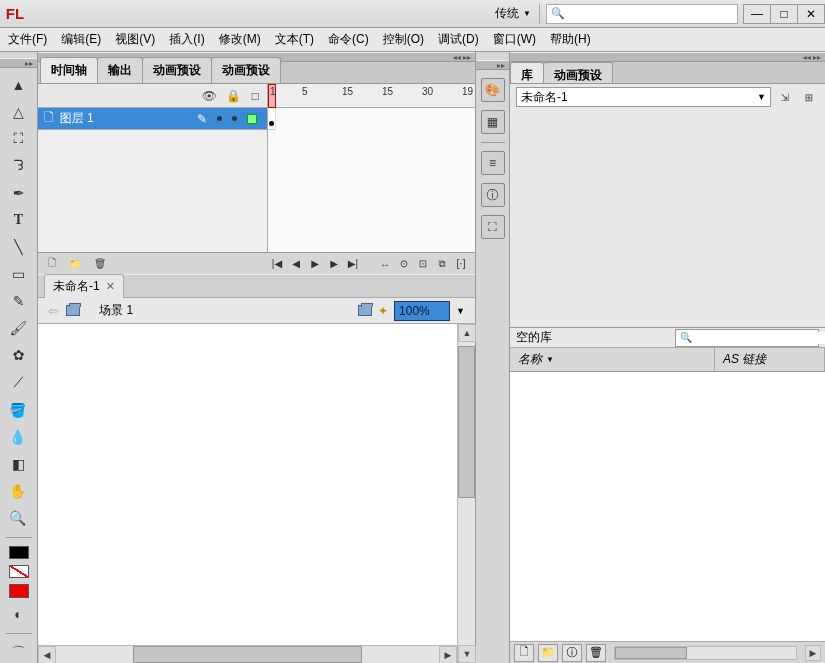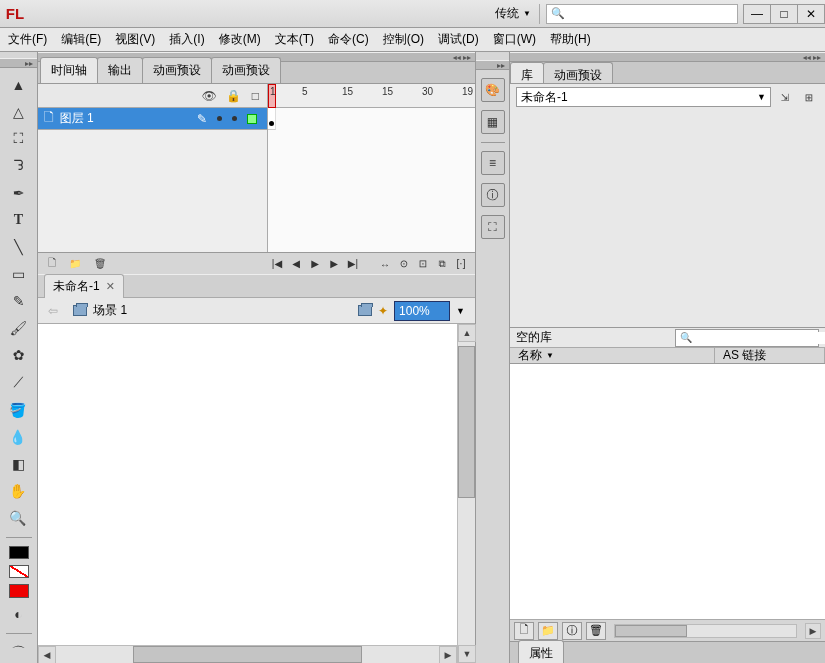--- a/index.html
+++ b/index.html
@@ -34,7 +34,7 @@
 
 .panel-header { height:10px; background:#b8b8b8; display:flex; justify-content:flex-end; align-items:center; padding:0 4px; border-top:1px solid #eee; border-bottom:1px solid #999; font-size:8px; color:#555; }
 .tl-tabs { height:22px; background:#c8c8c8; display:flex; align-items:flex-end; border-bottom:1px solid #999; padding-left:2px; }
-.tab { padding:4px 10px; background:#d8d8d8; border:1px solid #999; border-bottom:none; margin-right:-1px; border-radius:3px 3px 0 0; cursor:pointer; }
+.tab { padding:4px 10px; background:#d8d8d8; border:1px solid #999; border-bottom:none; margin-right:-1px; border-radius:3px 3px 0 0; cursor:pointer;font-weight:bold; }
 .tab.active { background:#e8e8e8; }
 .tl-body { height:168px; display:flex; background:#e8e8e8; }
 .tl-layers { width:230px; border-right:1px solid #aaa; display:flex; flex-direction:column; }

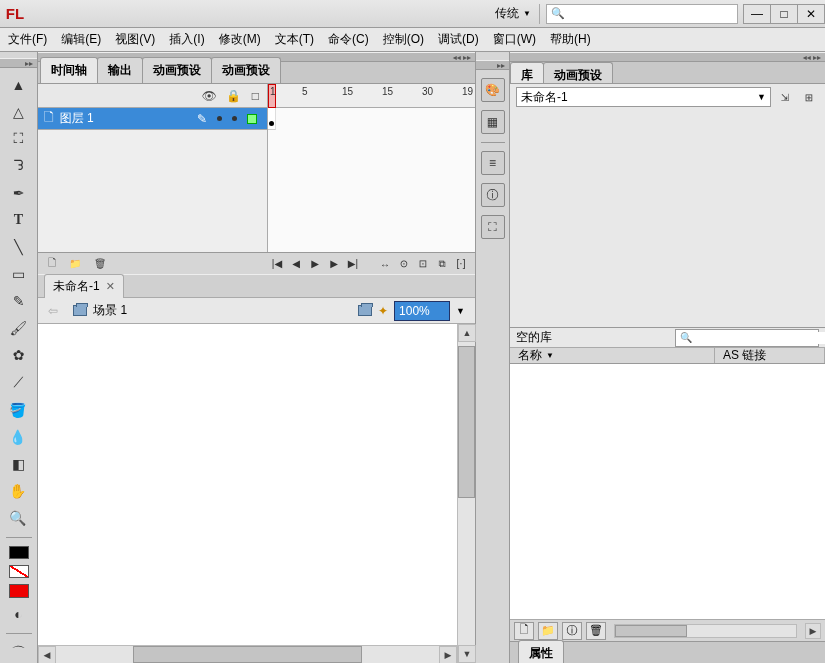--- a/index.html
+++ b/index.html
@@ -64,7 +64,7 @@
 .doc-tab { background:#e8e8e8; border:1px solid #aaa; border-bottom:none; padding:3px 8px; border-radius:3px 3px 0 0; display:flex; align-items:center; gap:6px; }
 .close-x { font-size:11px; color:#666; }
 .doc-toolbar { height:26px; background:#e8e8e8; border-bottom:1px solid #aaa; display:flex; align-items:center; padding:0 10px; }
-.scene-label { display:flex; align-items:center; gap:6px;margin-left:7px; }
+.scene-label { display:flex; align-items:center; gap:19px; }
 .sc-icon { width:14px; height:11px; background:#8ac; border:1px solid #468; position:relative; }
 .sc-icon::before{content:"";position:absolute;top:-3px;left:2px;width:10px;height:3px;background:#8ac;border:1px solid #468;border-bottom:none;}
 .zoom-controls { margin-left:auto; display:flex; align-items:center; gap:6px; }

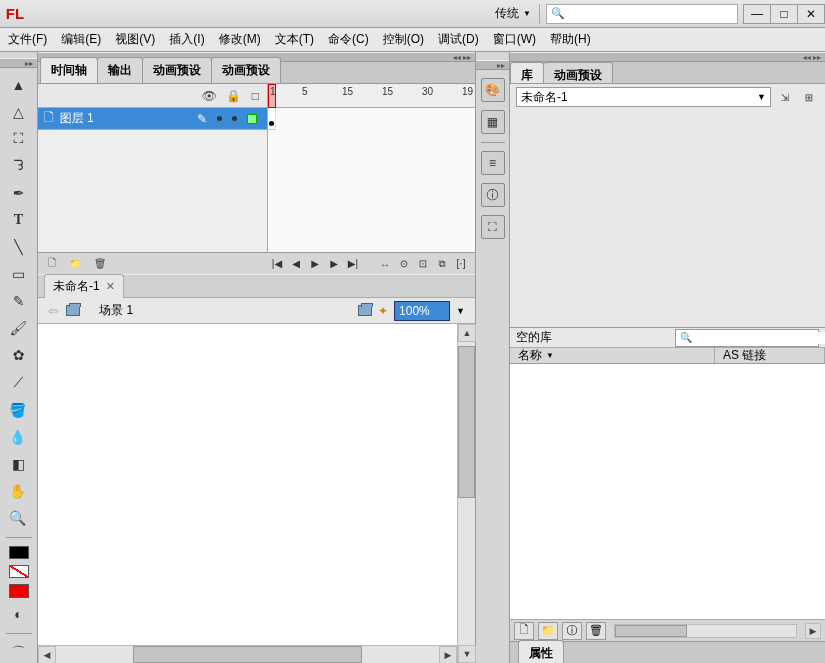--- a/index.html
+++ b/index.html
@@ -68,7 +68,7 @@
 .sc-icon { width:14px; height:11px; background:#8ac; border:1px solid #468; position:relative; }
 .sc-icon::before{content:"";position:absolute;top:-3px;left:2px;width:10px;height:3px;background:#8ac;border:1px solid #468;border-bottom:none;}
 .zoom-controls { margin-left:auto; display:flex; align-items:center; gap:6px; }
-.zoom-input { width:56px; height:20px; background:#3a8ad8; color:#ffffff; border:1px solid #236; padding:0 4px; }
+.zoom-input { width:56px; height:20px; background:#3a8ad8; color:#0f172a; border:1px solid #236; padding:0 4px; }
 .zoom-input::selection{background:#fff;color:#000;}
 
 .canvas-area { flex:1; background:#fff; position:relative; display:flex; }

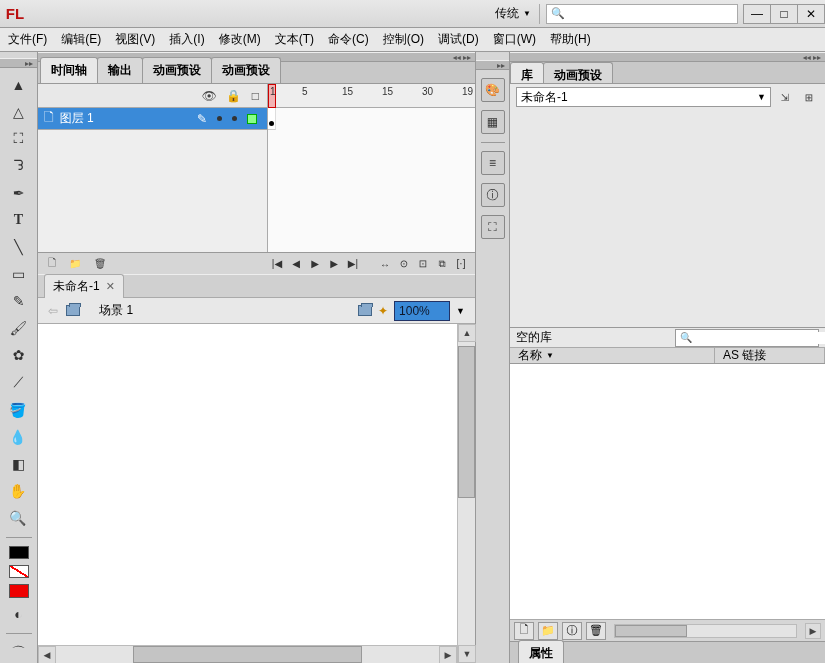--- a/index.html
+++ b/index.html
@@ -93,7 +93,7 @@
 .lib-preview { height:218px; background:#e8e8e8; border-bottom:1px solid #999; }
 .lib-empty-row { height:20px; border-bottom:1px solid #aaa; display:flex; align-items:center; padding:0 6px; font-size:11px; }
 .lib-search { width:144px; height:18px; background:#fff; border:1px solid #999; margin-left:auto; display:flex; align-items:center; padding:0 4px; }
-.lib-headers { height:16px; background:#d8d8d8; border-bottom:1px solid #999; display:flex; }
+.lib-headers { height:24px; background:#d8d8d8; border-bottom:1px solid #999; display:flex;font-style:italic; }
 .lib-h { padding:3px 8px; border-right:1px solid #aaa; display:flex; align-items:center; gap:4px; }
 .lib-list { flex:1; background:#fff; }
 .lib-footer { height:22px; background:#d6d6d6; border-top:1px solid #aaa; display:flex; align-items:center; padding:0 4px; gap:4px; }

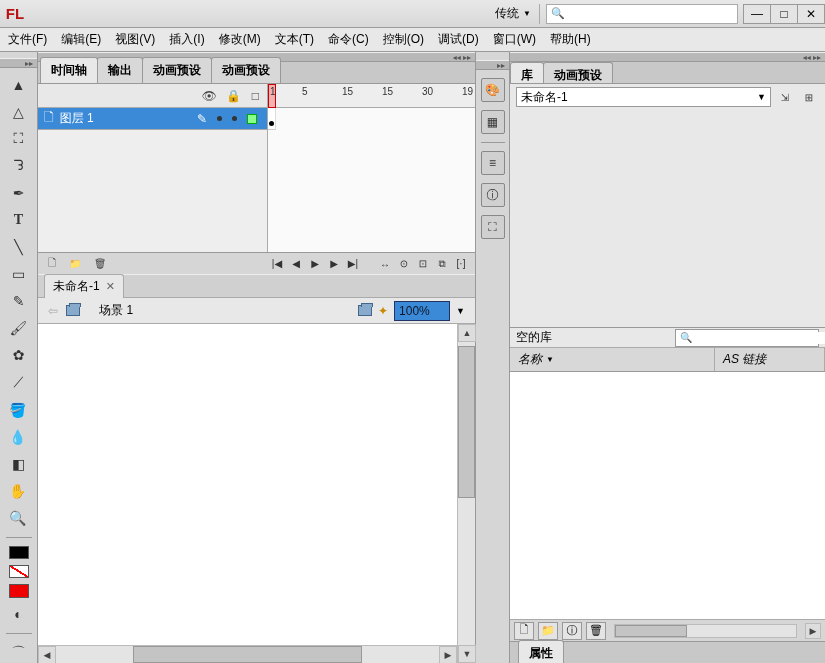--- a/index.html
+++ b/index.html
@@ -321,9 +321,6 @@
         <div class="sb-btn" style="width:16px;height:16px;">▶</div>
       </div>
     </div>
-    <div class="props-bar">
-      <div class="tab active" style="border-bottom:none;">属性</div>
-    </div>
   </div>
 
 </div>

